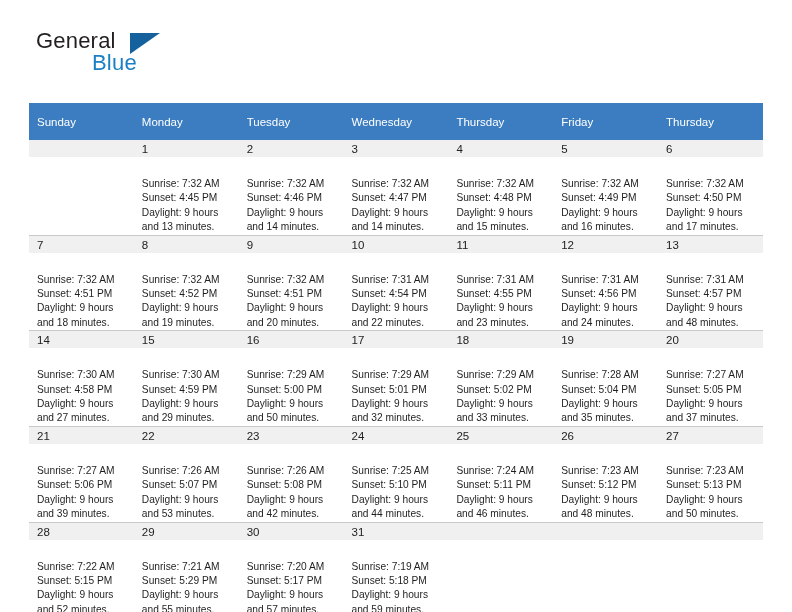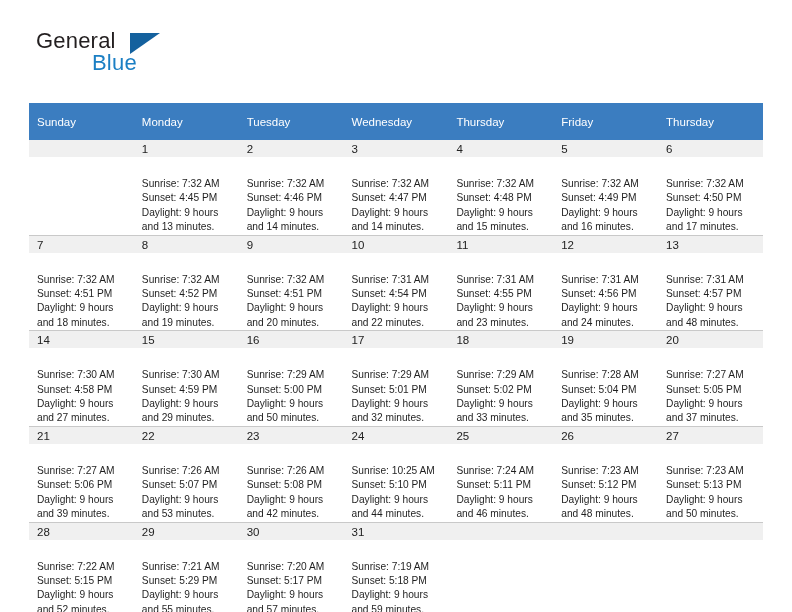--- a/index.html
+++ b/index.html
@@ -378,7 +378,7 @@
           <td class="">
             <div class="daynum-bar">24</div>
             <div class="cell-body">
-              <div>Sunrise: 10:25 AM</div>
+              <div>Sunrise: 7:25 AM</div>
               <div>Sunset: 5:10 PM</div>
               <div>Daylight: 9 hours</div>
               <div>and 44 minutes.</div>

